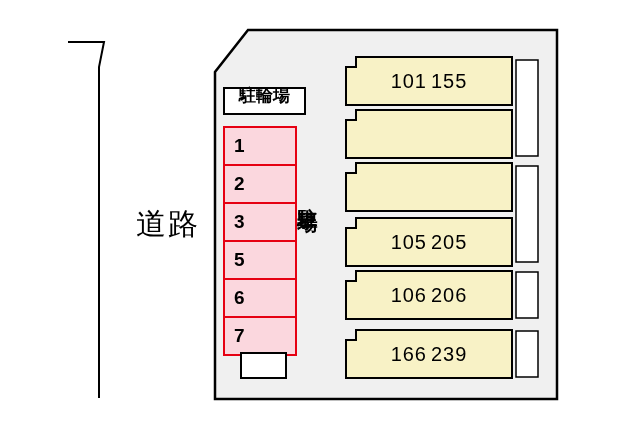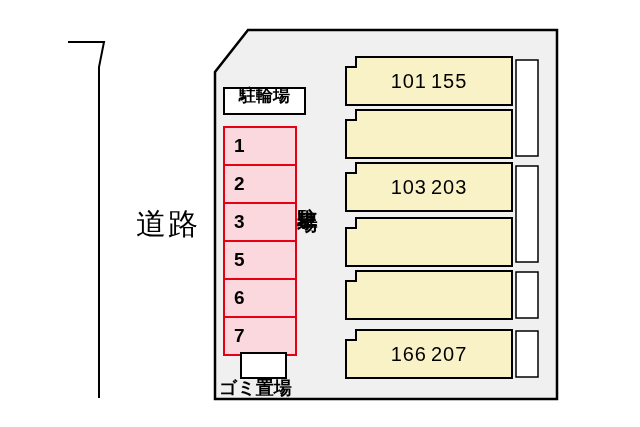--- a/index.html
+++ b/index.html
@@ -88,10 +88,6 @@
     <span>101</span>
       <span>155</span>
   </div>
-  <div class="txt unit-label" style="top:163px">
-    <span>103</span>
-      <span>203</span>
-  </div>
   <div class="txt unit-label" style="top:330px">
     <span>166</span>
       <span>207</span>

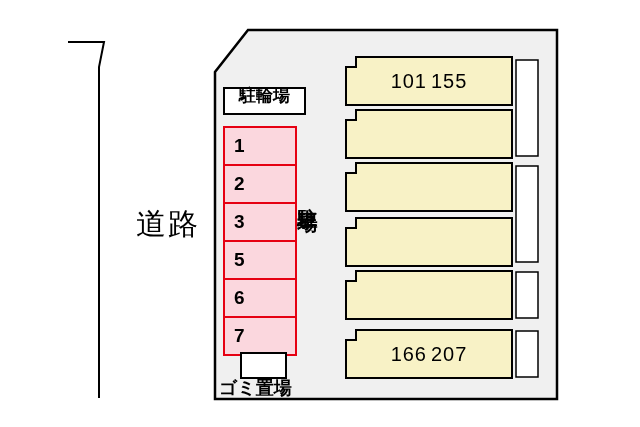--- a/index.html
+++ b/index.html
@@ -88,6 +88,10 @@
     <span>101</span>
       <span>155</span>
   </div>
+  <div class="txt unit-label" style="top:218px">
+    <span>105</span>
+      <span>205</span>
+  </div>
   <div class="txt unit-label" style="top:330px">
     <span>166</span>
       <span>207</span>

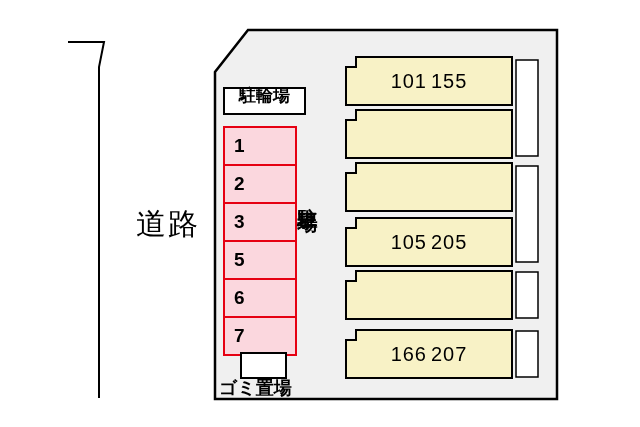--- a/index.html
+++ b/index.html
@@ -92,6 +92,10 @@
     <span>105</span>
       <span>205</span>
   </div>
+  <div class="txt unit-label" style="top:271px">
+    <span>106</span>
+      <span>206</span>
+  </div>
   <div class="txt unit-label" style="top:330px">
     <span>166</span>
       <span>207</span>

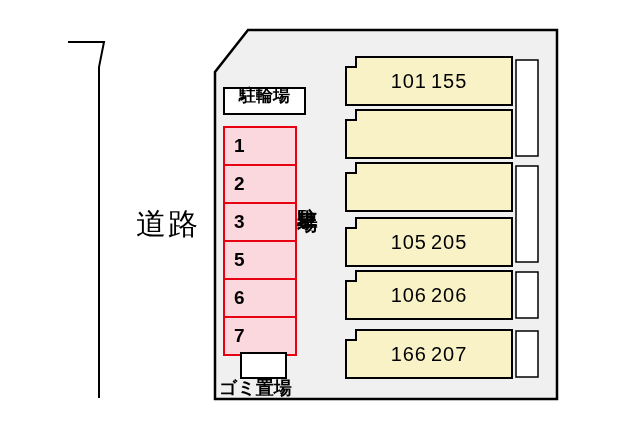--- a/index.html
+++ b/index.html
@@ -98,7 +98,7 @@
   </div>
   <div class="txt unit-label" style="top:330px">
     <span>166</span>
-      <span>207</span>
+      <span>239</span>
   </div>
 
 </div>

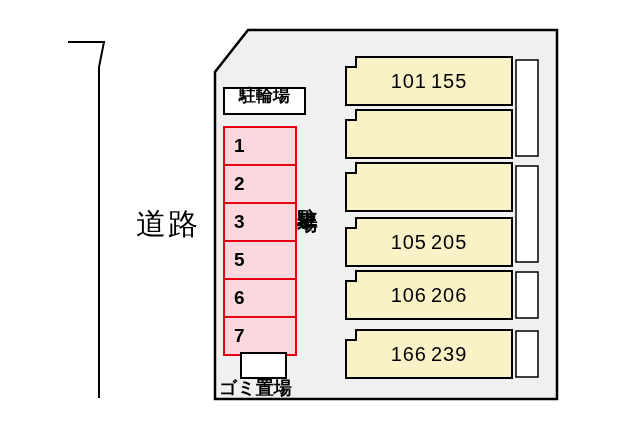--- a/index.html
+++ b/index.html
@@ -82,7 +82,6 @@
   <div class="txt space-num" style="top:317px">7</div>
 
   <div class="txt car-label">駐車場</div>
-  <div class="txt garbage-label">ゴミ置場</div>
 
   <div class="txt unit-label" style="top:57px">
     <span>101</span>

